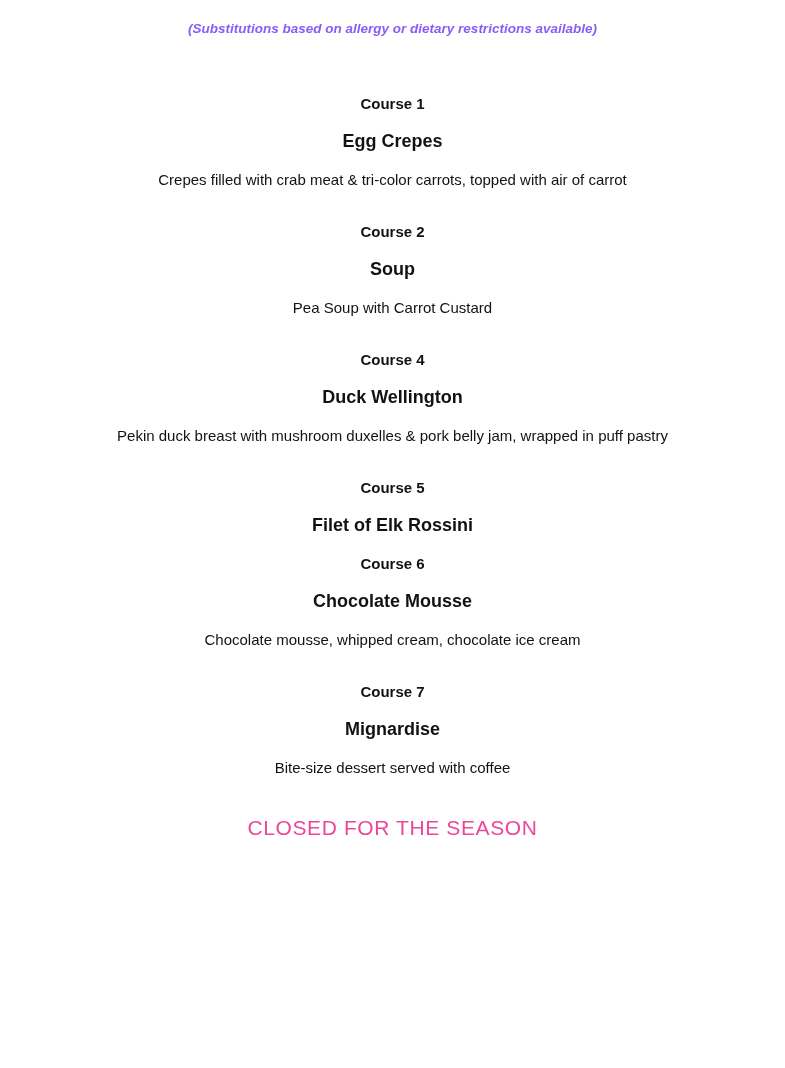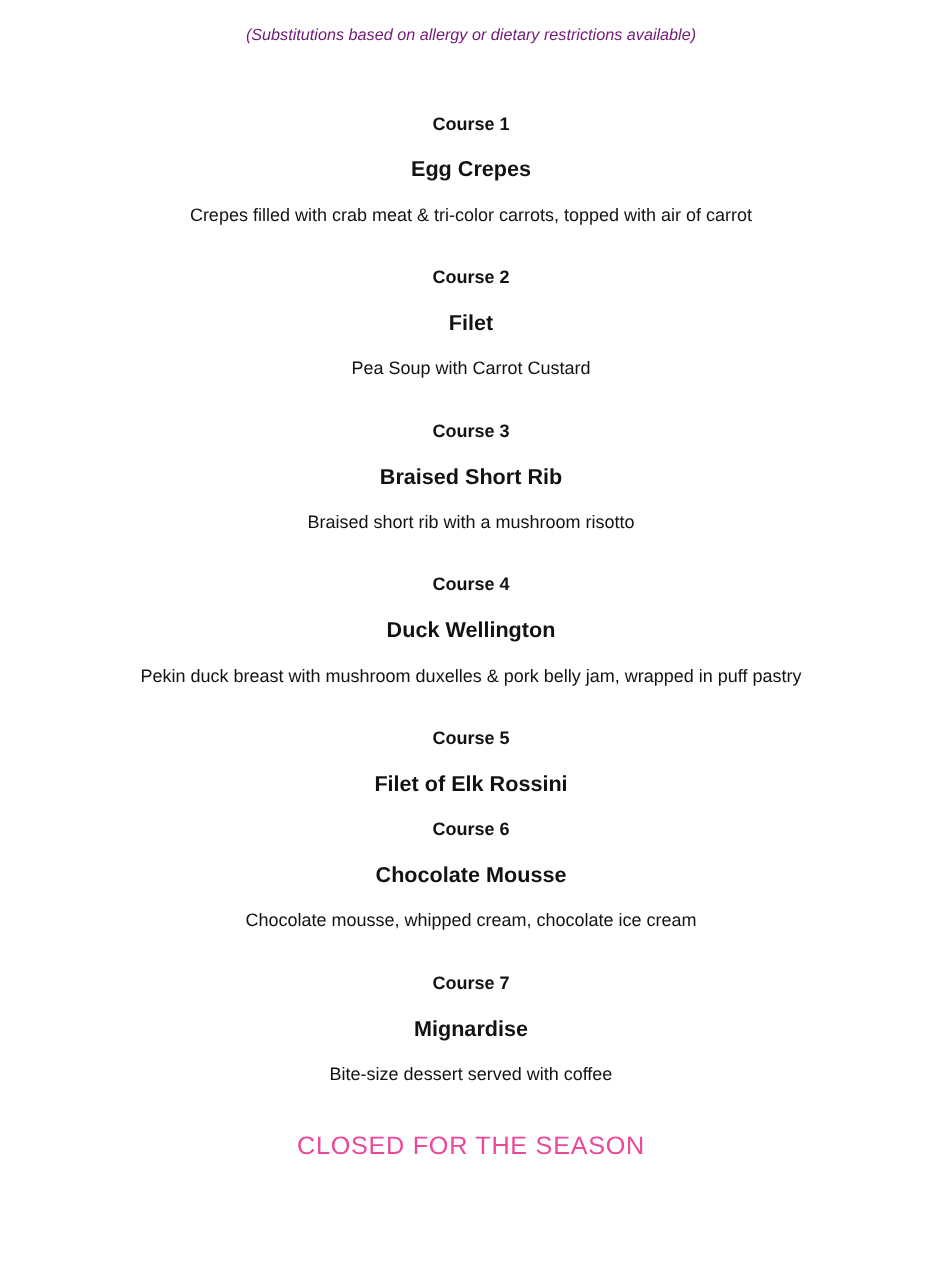--- a/index.html
+++ b/index.html
@@ -20,11 +20,11 @@
   }
   .note {
     font-style: italic;
-    font-weight: 400;
+    font-weight: 700;
     font-size: 13.5px;
     line-height: 18px;
     margin-bottom: 56px;
-    color: #701a75;
+    color: #8b5cf6;
   }
   .course-heading {
     font-size: 15px;

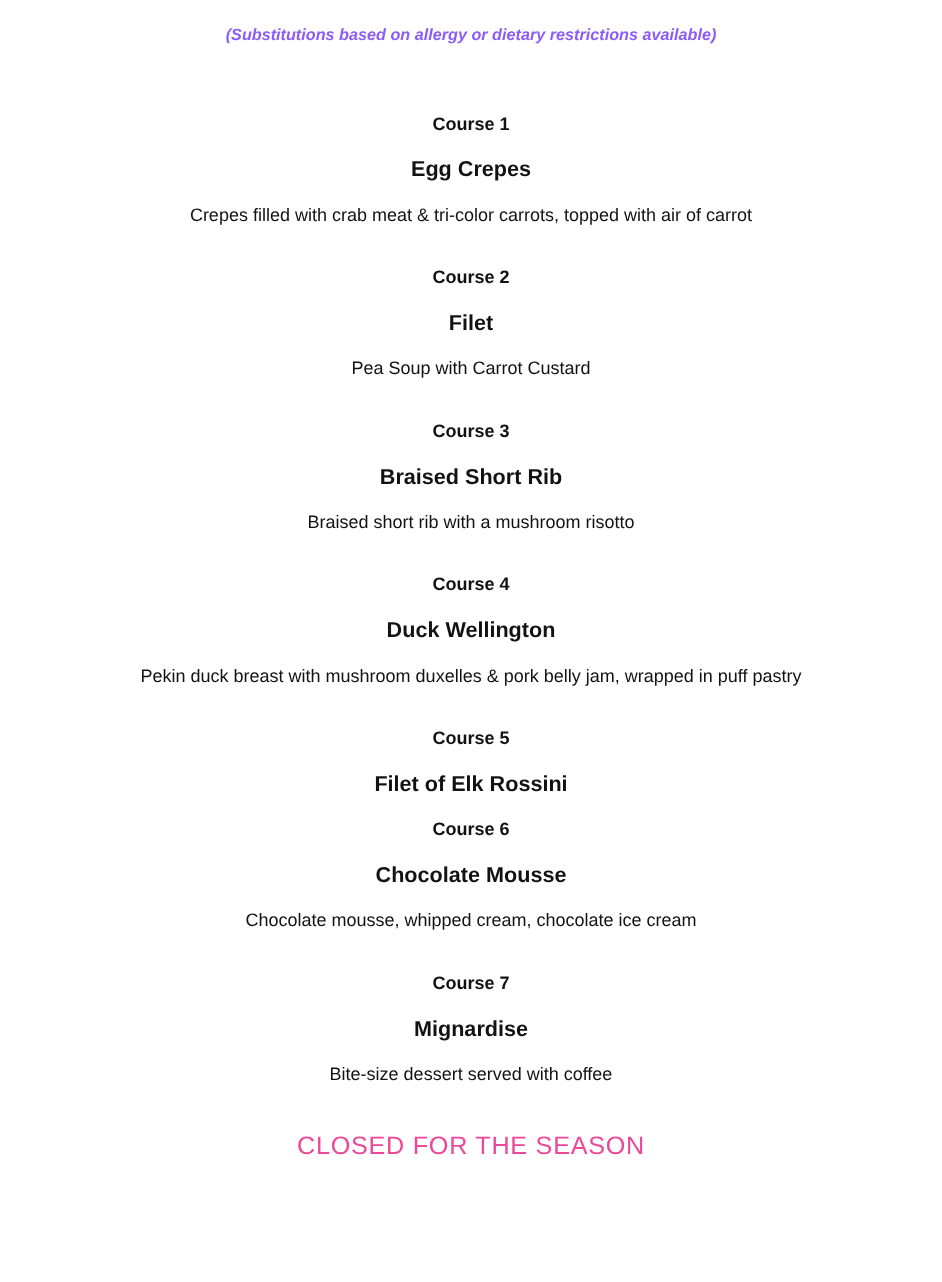--- a/index.html
+++ b/index.html
@@ -71,7 +71,7 @@
 
   <section class="course">
     <div class="course-heading">Course 2</div>
-    <div class="dish-name">Filet</div>
+    <div class="dish-name">Soup</div>
     <p class="dish-desc">Pea Soup with Carrot Custard</p>
   </section>
 

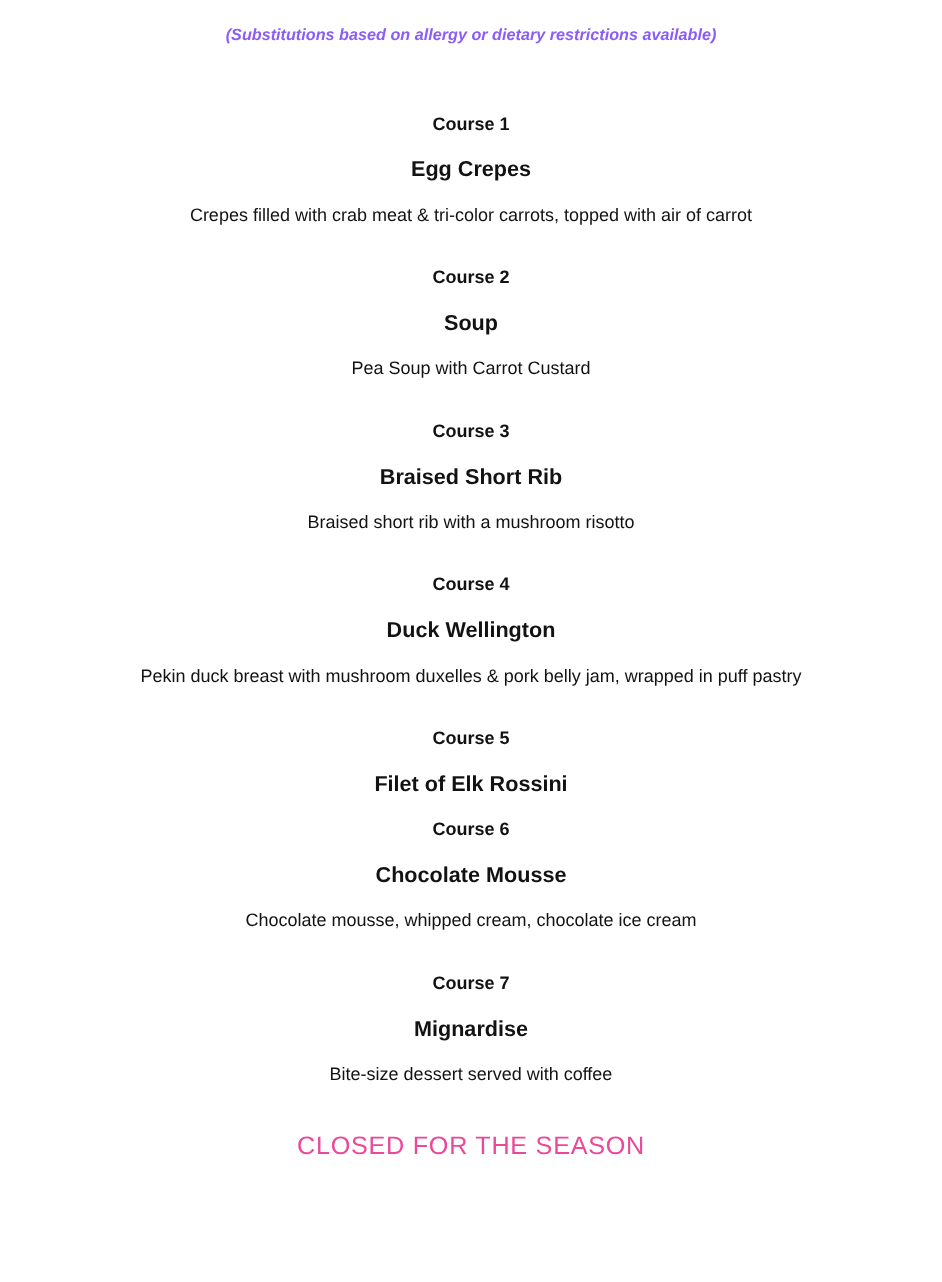--- a/index.html
+++ b/index.html
@@ -75,11 +75,6 @@
     <p class="dish-desc">Pea Soup with Carrot Custard</p>
   </section>
 
-  <section class="course">
-    <div class="course-heading">Course 3</div>
-    <div class="dish-name">Braised Short Rib</div>
-    <p class="dish-desc">Braised short rib with a mushroom risotto</p>
-  </section>
 
   <section class="course">
     <div class="course-heading">Course 4</div>

